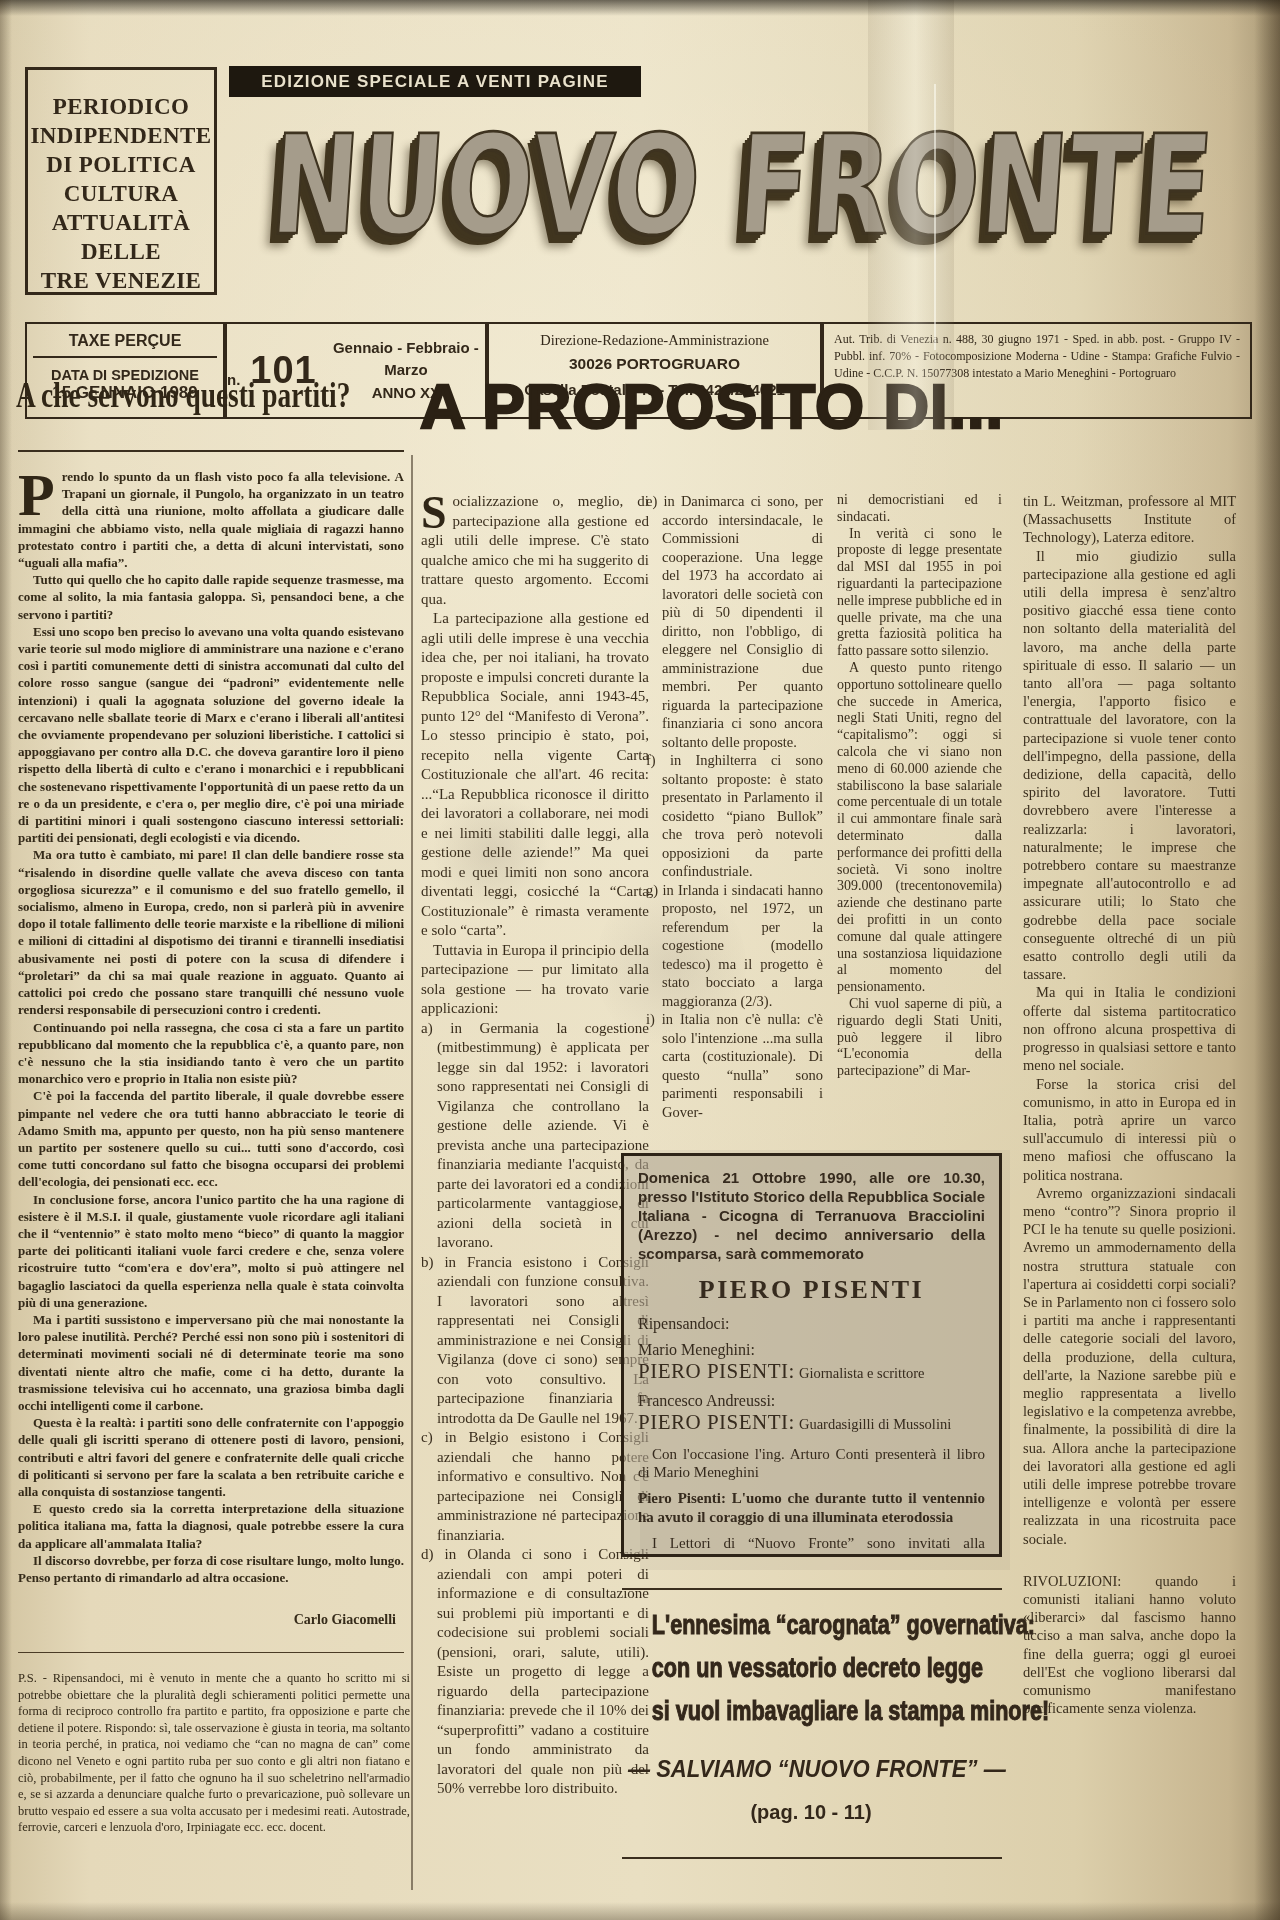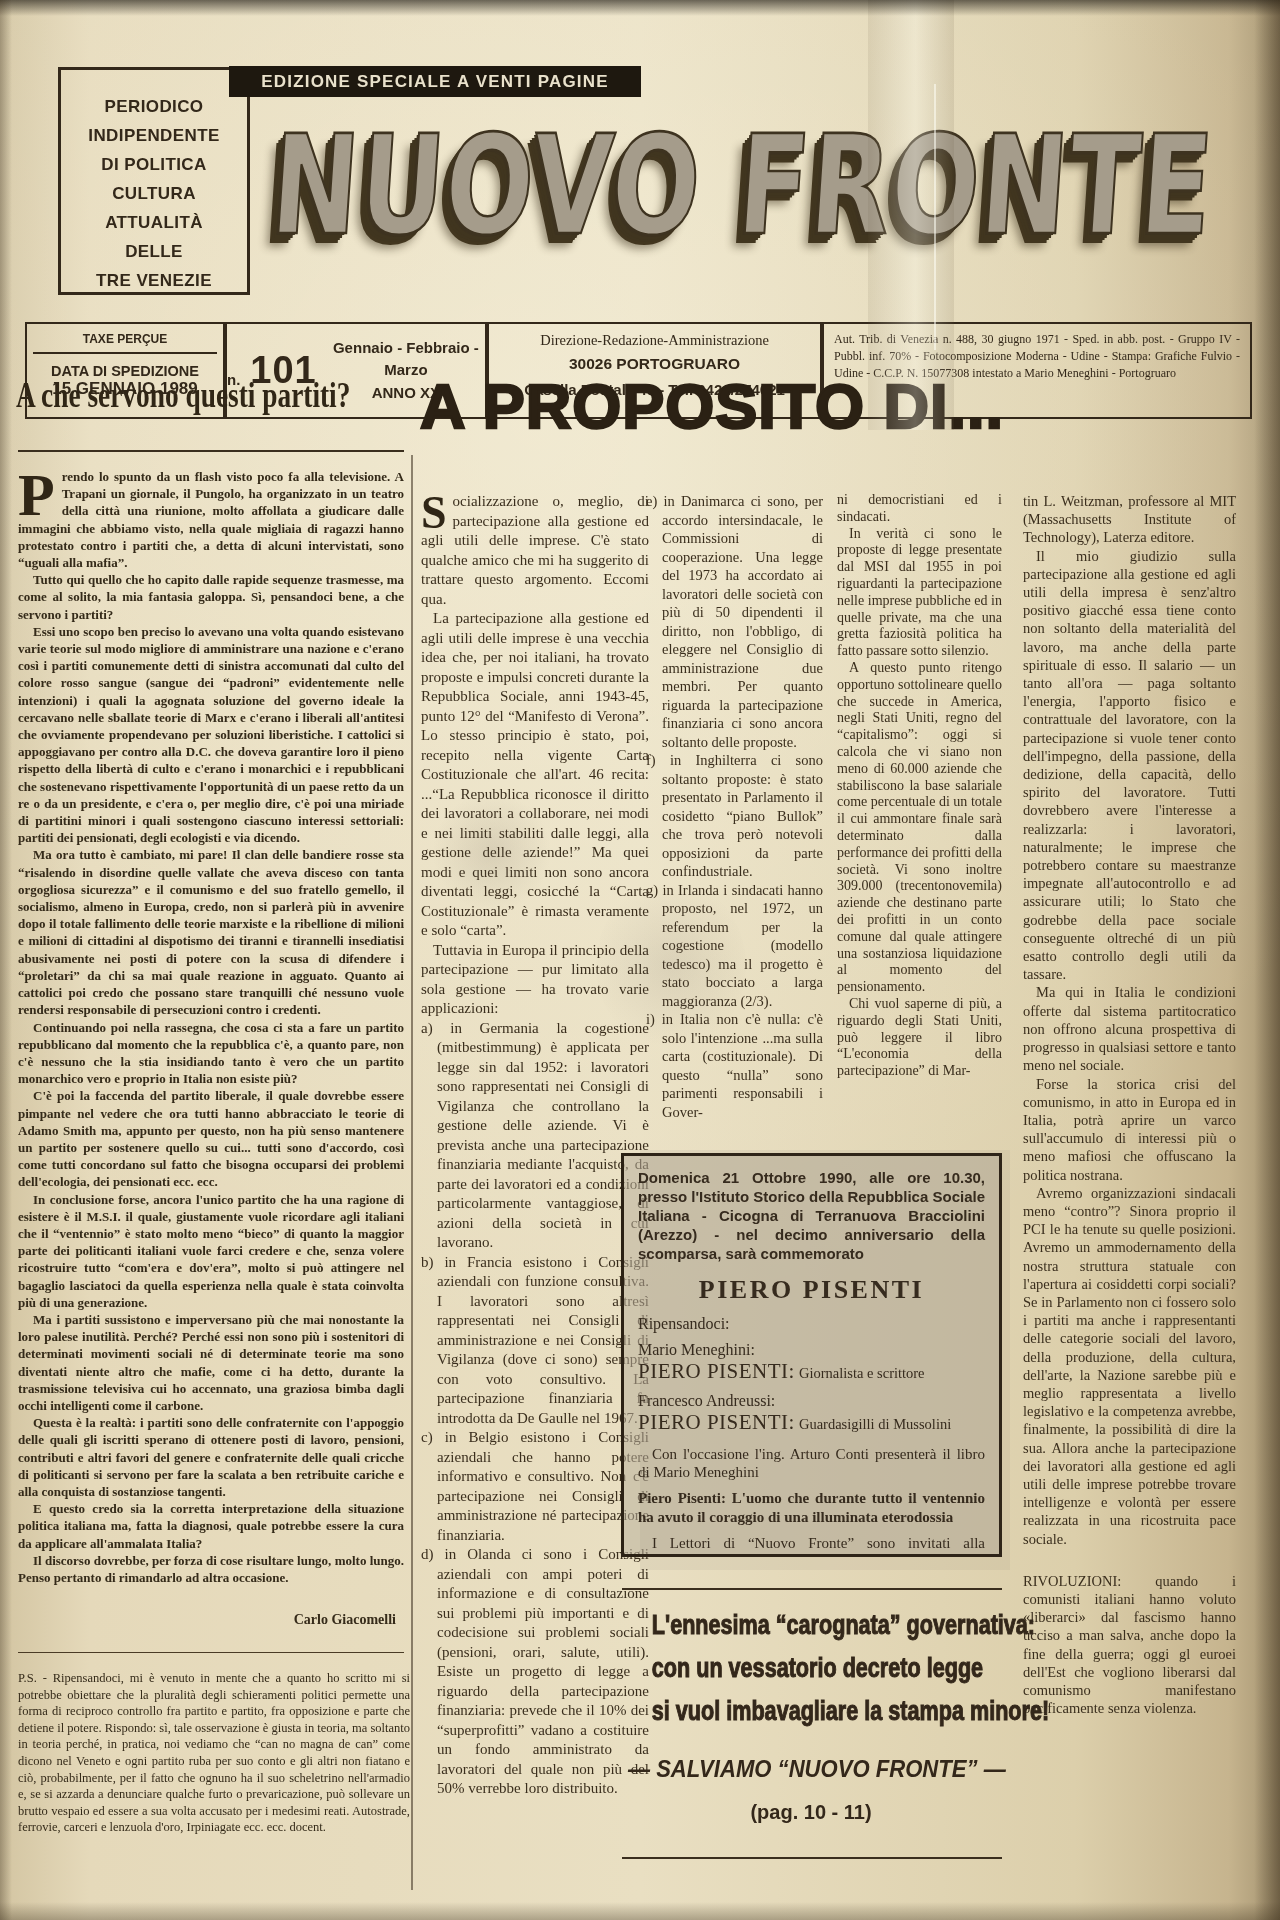--- a/index.html
+++ b/index.html
@@ -28,8 +28,8 @@
 
   
   .tagline-box { left:25px; top:67px; width:192px; height:228px; border:3px solid #33281a; padding-top:22px;
-                 text-align:center; font-family:Liberation Sans, sans-serif; font-weight:bold; font-size:17px;
-                 line-height:29px; letter-spacing:.4px; color:#33281a;margin-left:33px; }
+                 text-align:center; font-family:Liberation Serif, serif; font-weight:bold; font-size:23px;
+                 line-height:29px; letter-spacing:.4px; color:#33281a; }
   .banner { left:229px; top:66px; width:412px; height:31px; background:#1e180f; color:#e9e1cb;
             font-family:"Liberation Sans",sans-serif; font-weight:bold; font-size:17px; letter-spacing:1.2px;
             display:flex; align-items:center; justify-content:center; }

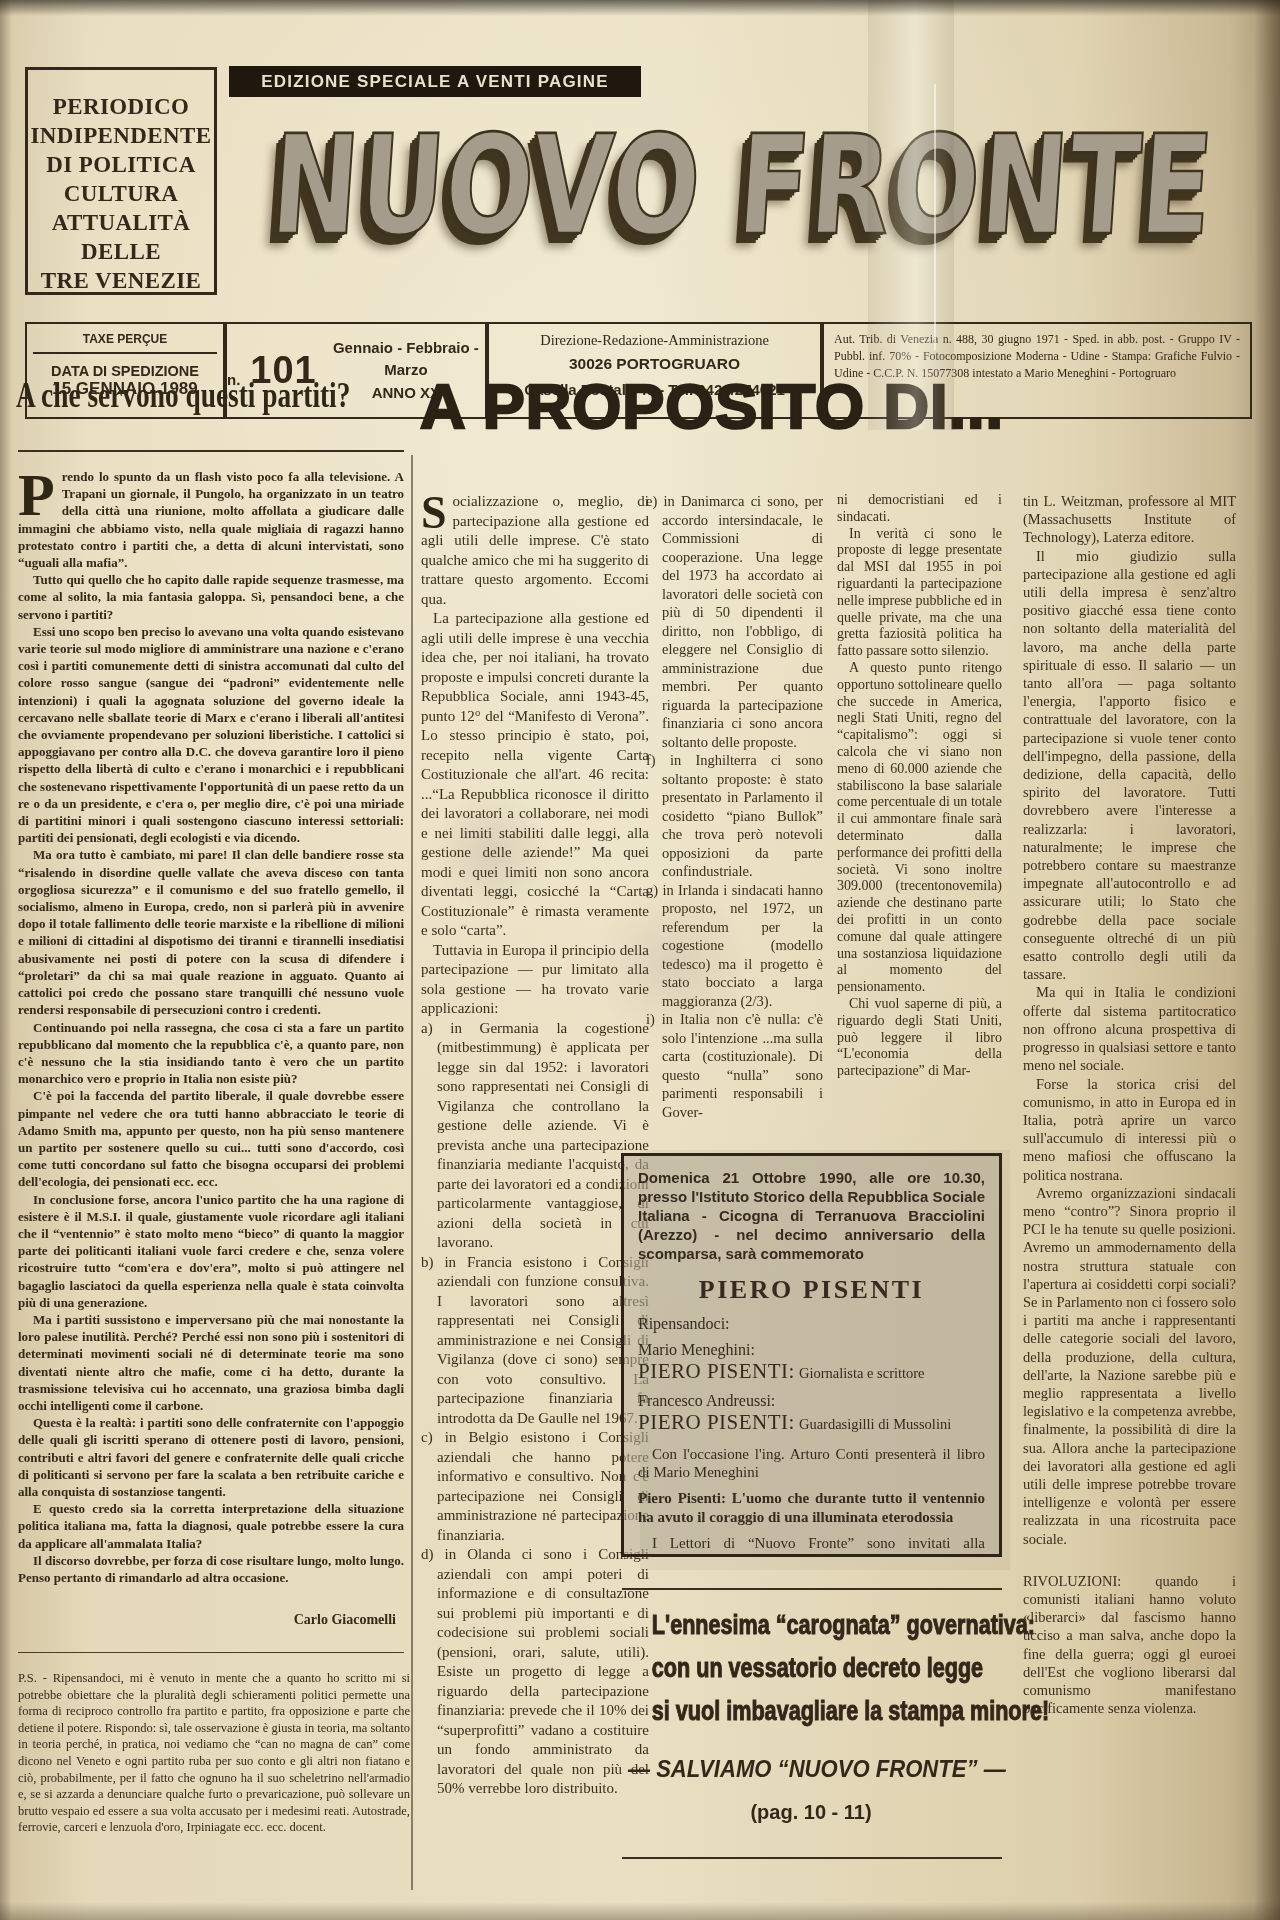--- a/index.html
+++ b/index.html
@@ -43,7 +43,7 @@
   
   .ibox { top:322px; height:97px; border:2.5px solid #33281a; color:#33281a; }
   .ib1 { left:25px; width:200px; text-align:center; font-family:"Liberation Sans",sans-serif; font-weight:bold; }
-  .ib1-top { font-size:12px; padding:8px 0 6px; border-bottom:2px solid #33281a; margin:0 6px; }
+  .ib1-top { font-size:16px; padding:8px 0 6px; border-bottom:2px solid #33281a; margin:0 6px; }
   .ib1-l1 { font-size:14.5px; margin-top:9px; }
   .ib1-l2 { font-size:17px; margin-top:0; }
   .ib2 { left:225px; width:262px; display:flex; align-items:center; justify-content:center; gap:10px;

